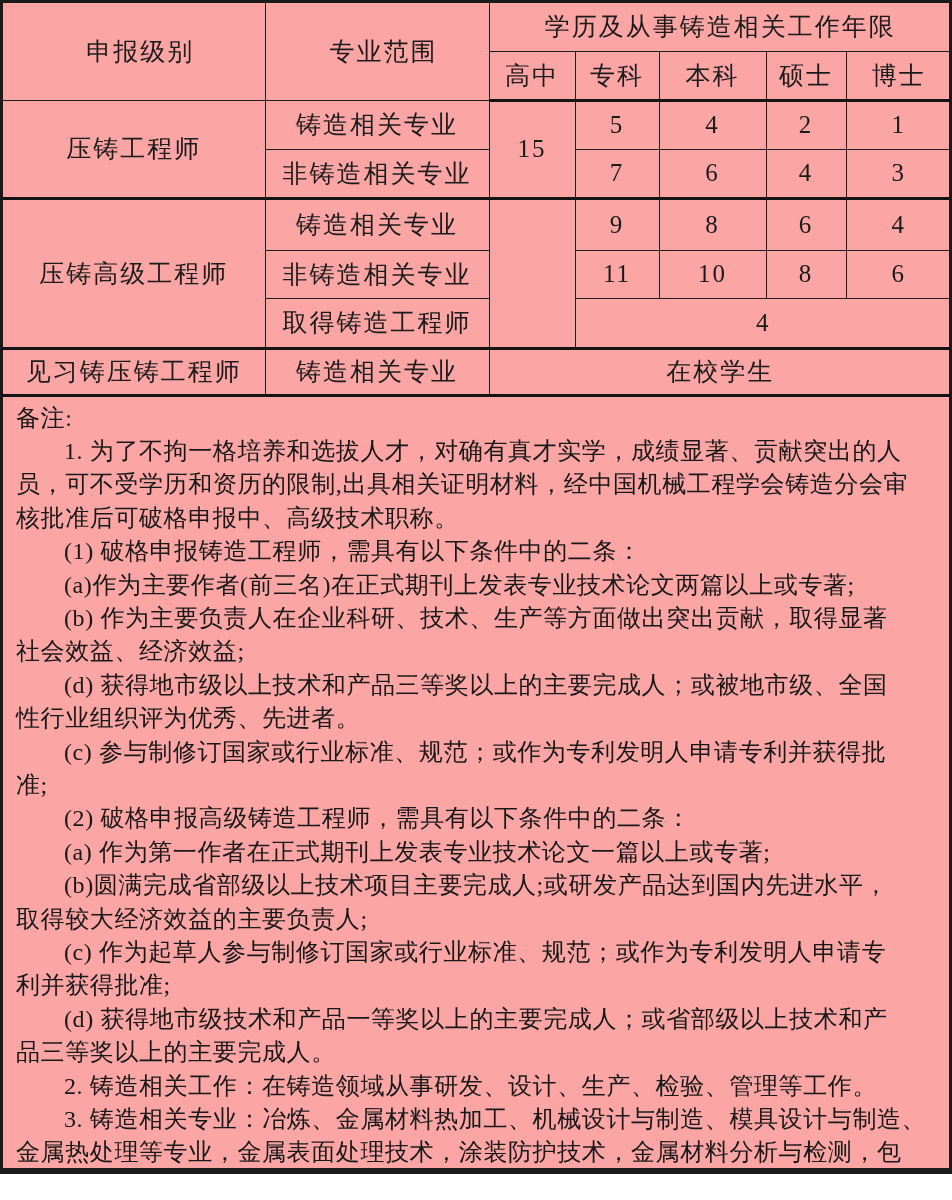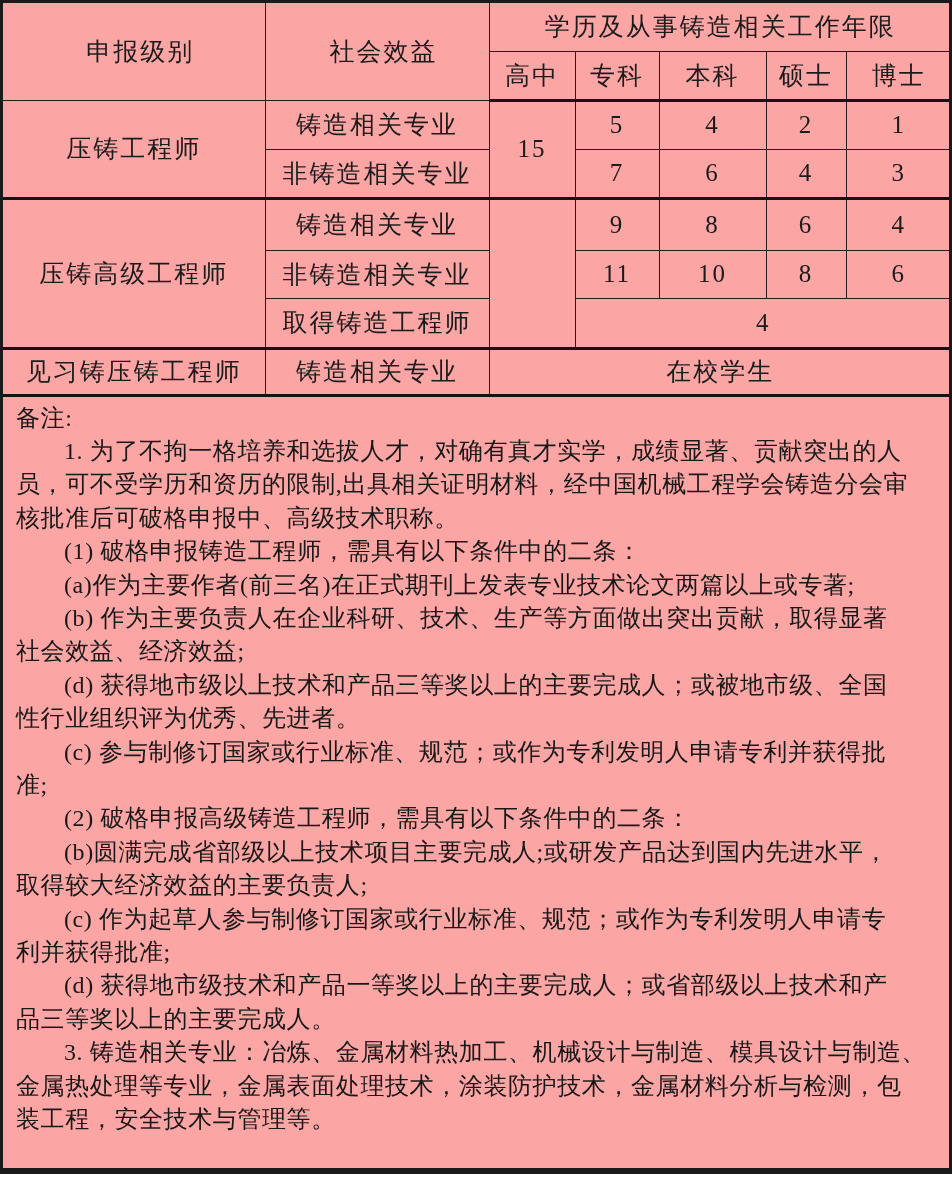--- a/index.html
+++ b/index.html
@@ -77,7 +77,7 @@
     <tbody>
       <tr class="top r-ha">
         <td class="wide" rowspan="2">申报级别</td>
-        <td class="wide" rowspan="2">社会效益</td>
+        <td class="wide" rowspan="2">专业范围</td>
         <td class="spantitle" colspan="5">学历及从事铸造相关工作年限</td>
       </tr>
       <tr class="r-hb">

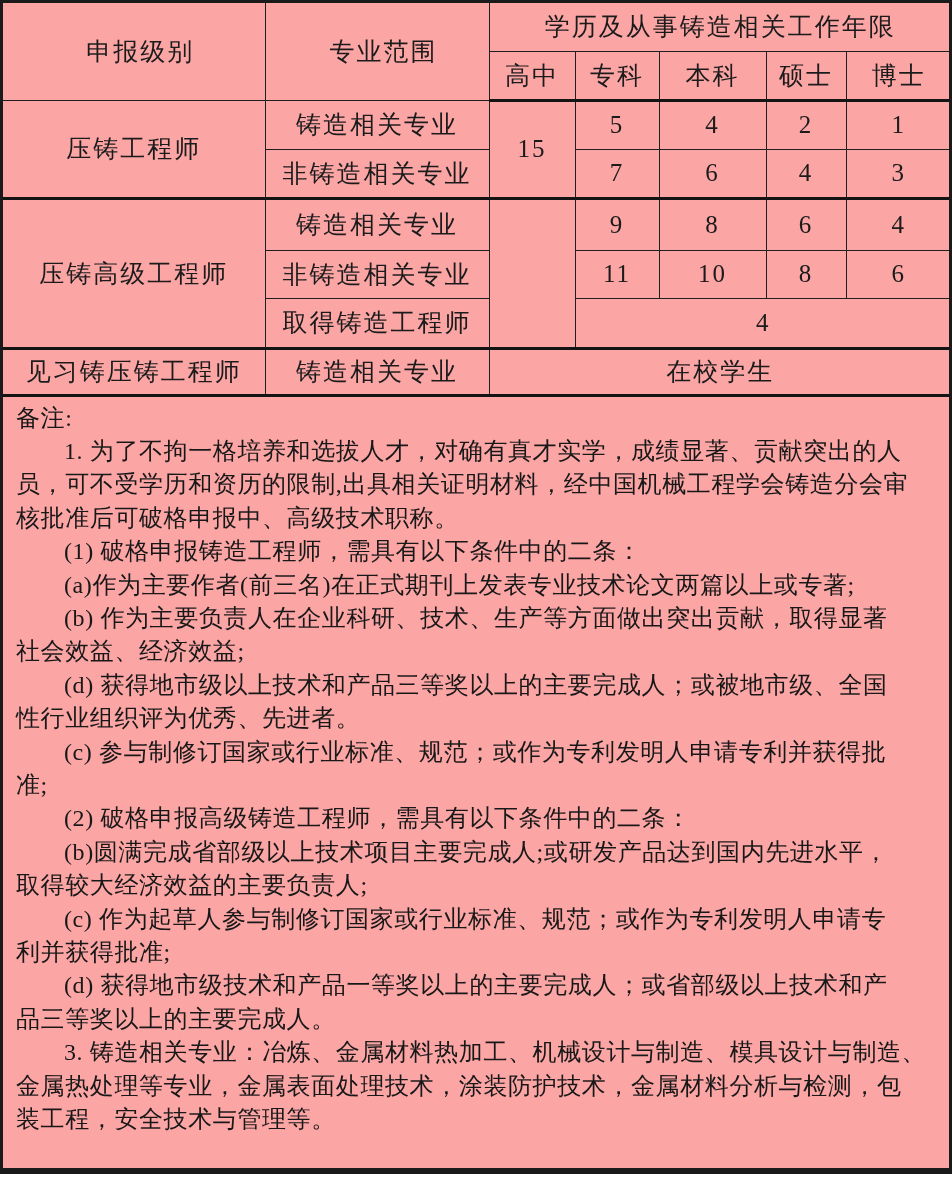--- a/index.html
+++ b/index.html
@@ -148,6 +148,7 @@
     <p>(c) 参与制修订国家或行业标准、规范；或作为专利发明人申请专利并获得批
 准;</p>
     <p>(2) 破格申报高级铸造工程师，需具有以下条件中的二条：</p>
+    <p>(a) 作为第一作者在正式期刊上发表专业技术论文一篇以上或专著;</p>
     <p>(b)圆满完成省部级以上技术项目主要完成人;或研发产品达到国内先进水平，
 取得较大经济效益的主要负责人;</p>
     <p>(c) 作为起草人参与制修订国家或行业标准、规范；或作为专利发明人申请专

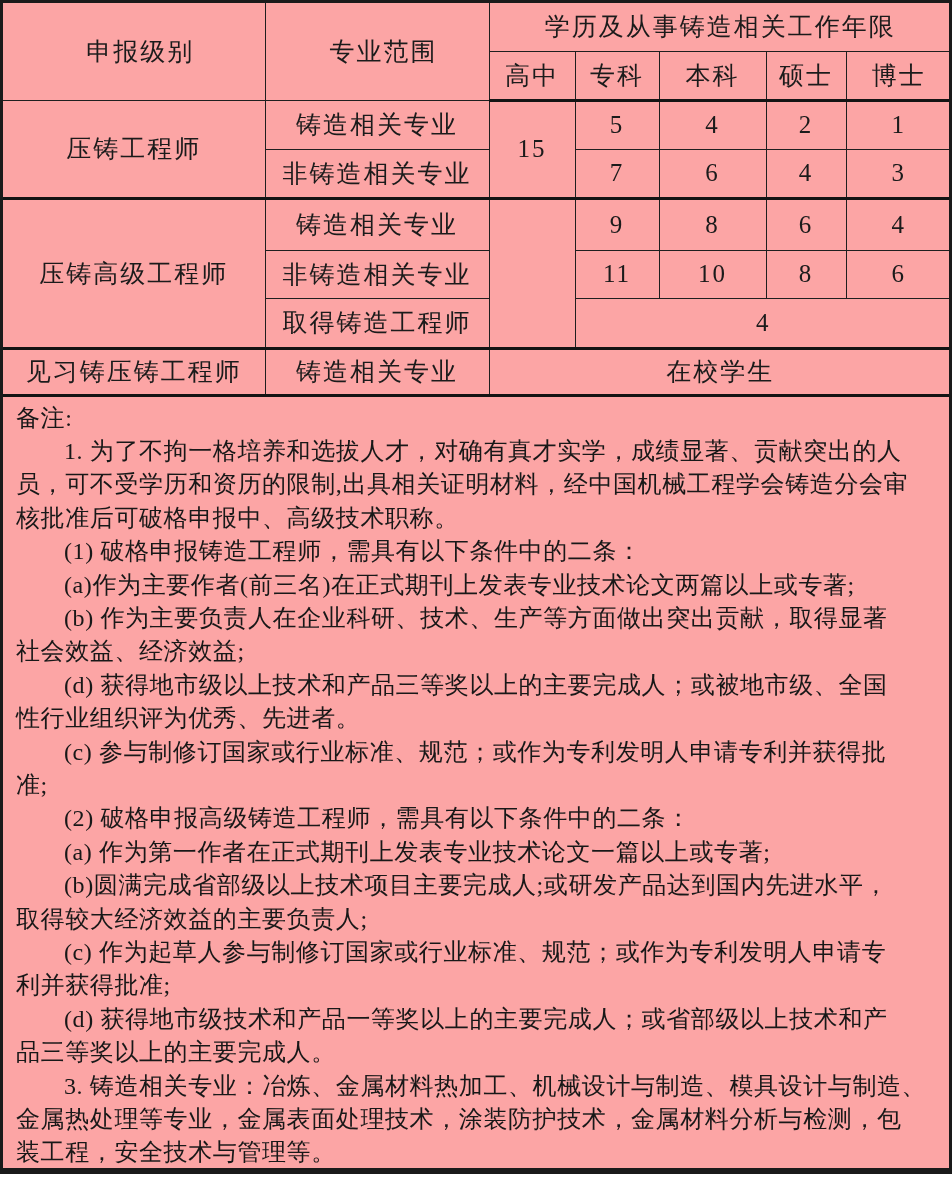--- a/index.html
+++ b/index.html
@@ -155,6 +155,7 @@
 利并获得批准;</p>
     <p>(d) 获得地市级技术和产品一等奖以上的主要完成人；或省部级以上技术和产
 品三等奖以上的主要完成人。</p>
+    <p>2. 铸造相关工作：在铸造领域从事研发、设计、生产、检验、管理等工作。</p>
     <p>3. 铸造相关专业：冶炼、金属材料热加工、机械设计与制造、模具设计与制造、
 金属热处理等专业，金属表面处理技术，涂装防护技术，金属材料分析与检测，包
 装工程，安全技术与管理等。</p>

